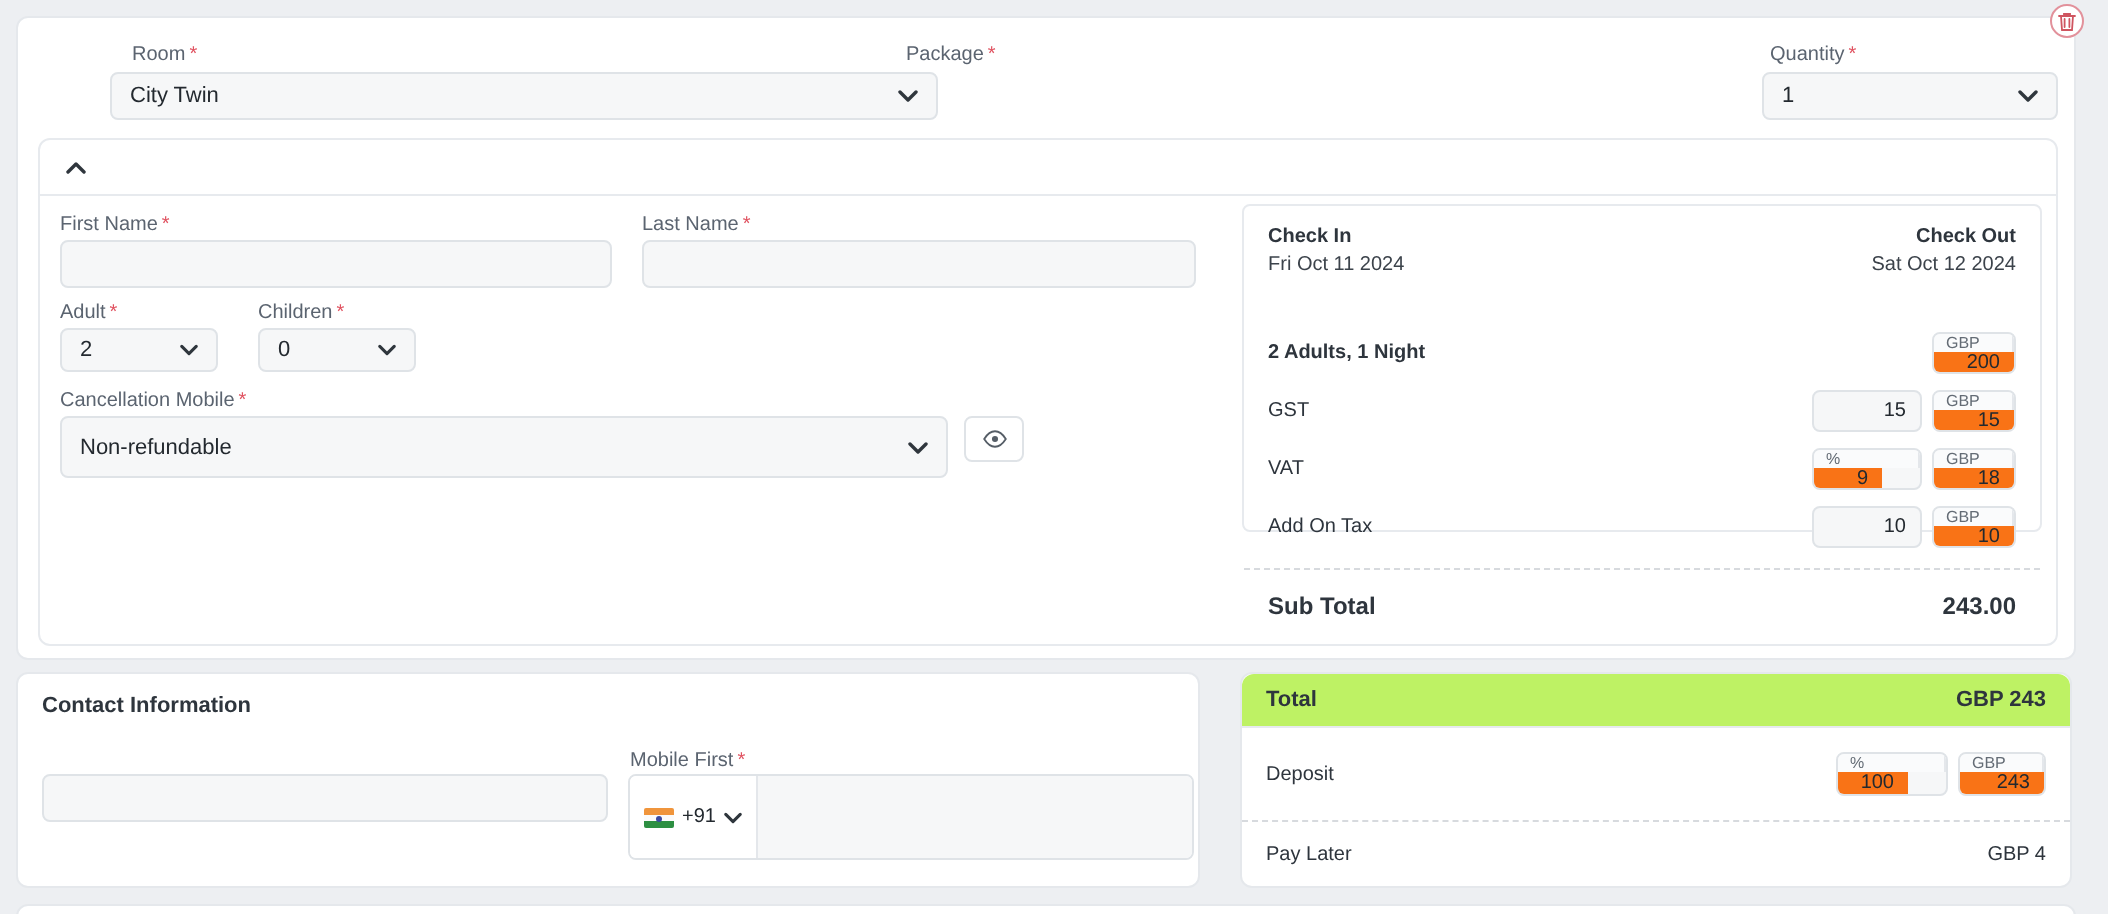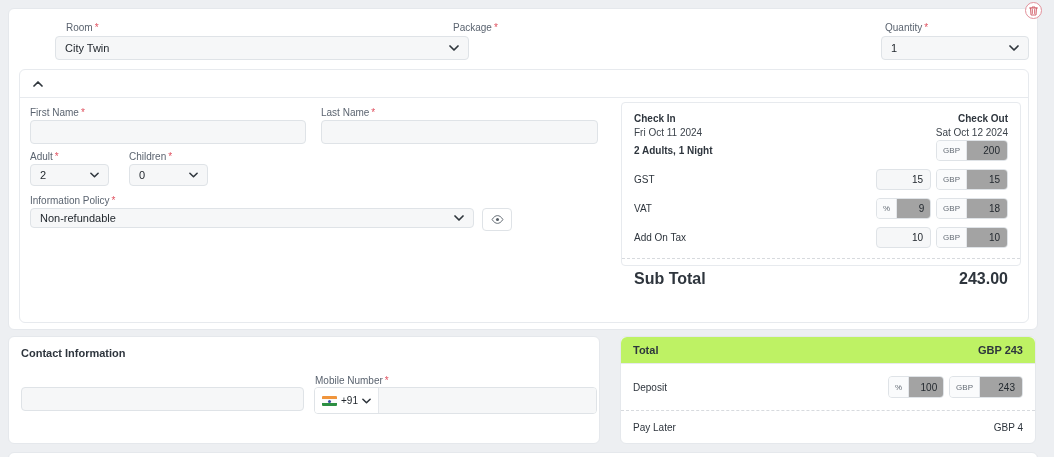--- a/index.html
+++ b/index.html
@@ -77,7 +77,7 @@
     display: flex; justify-content: space-between; align-items: center;
     margin-top: 8px; font-size: 10px; color: #2e353d;
   }
-  .sum-row.occ { margin-top: 2px; }
+  .sum-row.occ { margin-top: 28px; }
   .sum-row .grp { display: flex; gap: 5px; align-items: center; }
   .occ-txt { font-weight: bold; font-size: 10px; }
   .sum-div { border-top: 1px dashed #d7dade; margin: 10px -12px 0 -12px; }

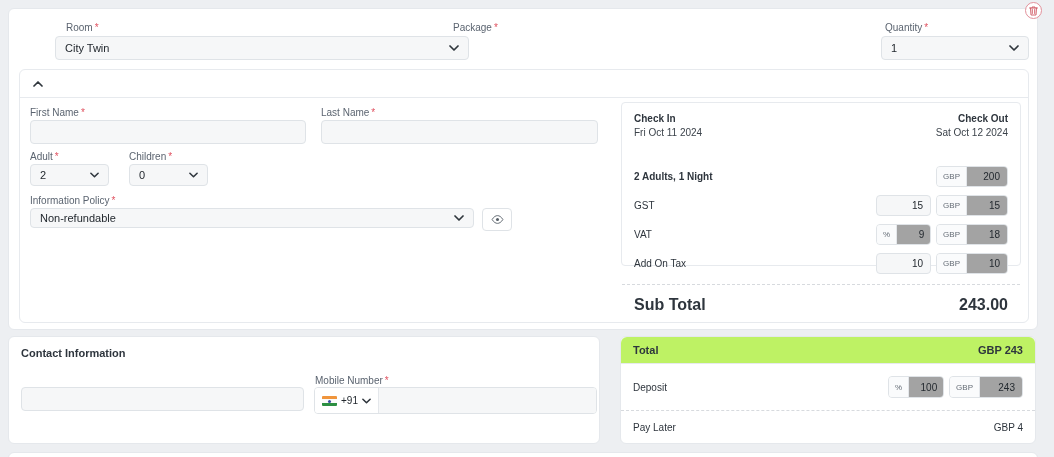--- a/index.html
+++ b/index.html
@@ -30,7 +30,7 @@
   }
   .ig {
     display: inline-flex; border: 1px solid #dfe3e7; border-radius: 4px;
-    overflow: hidden; height: 21px; background: #f6f7f8;
+    overflow: hidden; height: 21px; background: #f6f7f8; flex-direction: column;
   }
   .ig .addon {
     padding: 0 6px; font-size: 8px; color: #646c75; display: flex;

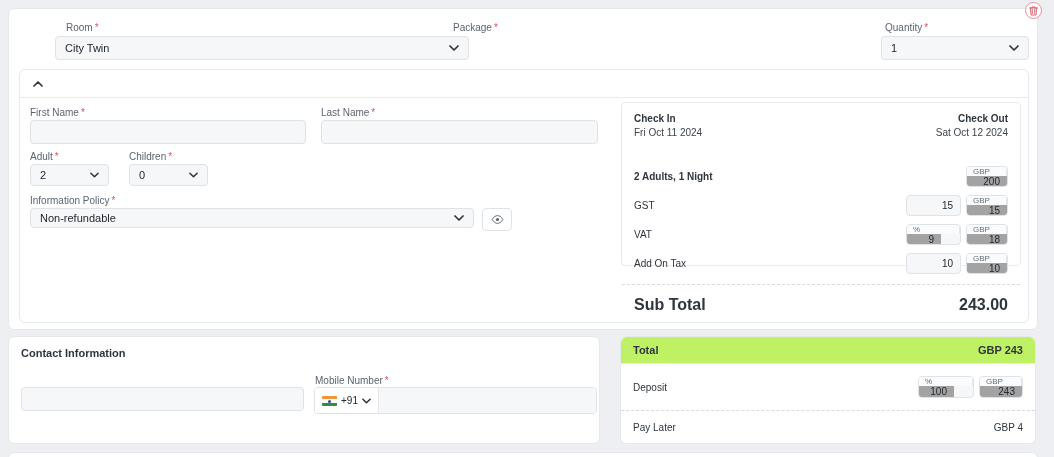--- a/index.html
+++ b/index.html
@@ -37,7 +37,7 @@
     align-items: center; border-right: 1px solid #e4e7eb; background: #fafbfc;
   }
   .ig input {
-    border: none; background: #a3a3a3; text-align: right; font-size: 10px;
+    border: none; background: #f97316; text-align: right; font-size: 10px;
     padding: 0 7px; width: 40px; color: #23292f; font-family: inherit; outline: none;
   }
   .plain-inp {

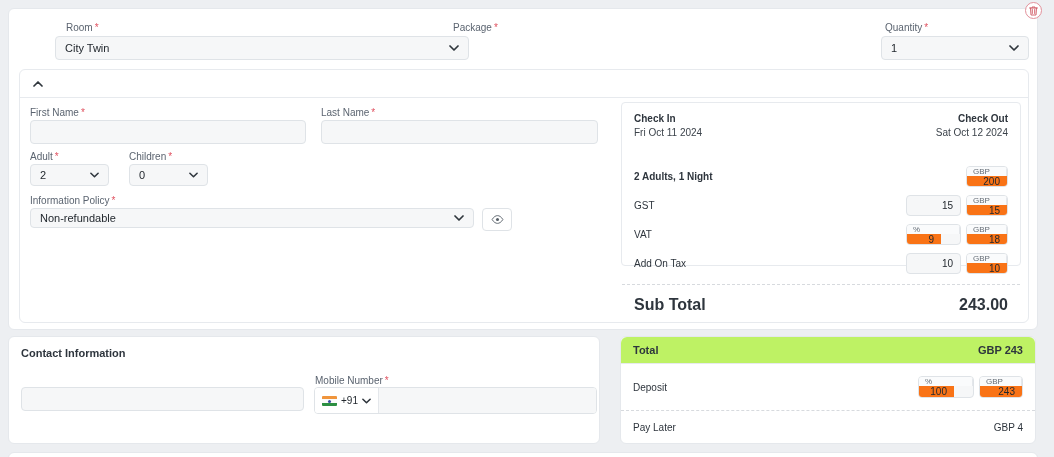--- a/index.html
+++ b/index.html
@@ -212,7 +212,7 @@
       </div>
 
       <div class="lbl abs" style="left:10px; top:97px;">
-        <span>Information Policy</span><span class="req">*</span>
+        <span>Cancellation Mobile</span><span class="req">*</span>
       </div>
       <div class="sel" style="left:10px; top:110px; width:444px; height:20px;">
         <span class="sel-txt">Non-refundable</span>

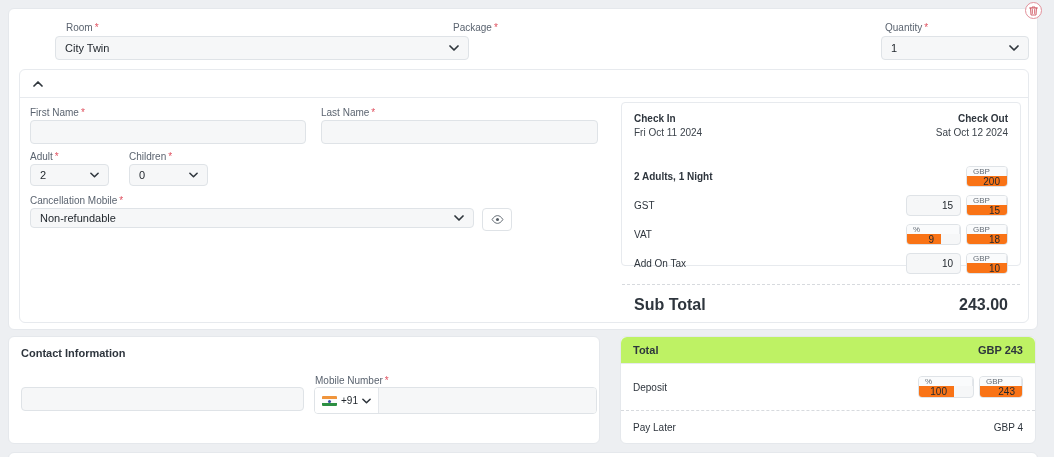--- a/index.html
+++ b/index.html
@@ -214,7 +214,7 @@
       <div class="lbl abs" style="left:10px; top:97px;">
         <span>Cancellation Mobile</span><span class="req">*</span>
       </div>
-      <div class="sel" style="left:10px; top:110px; width:444px; height:20px;">
+      <div class="sel" style="left:10px; top:110px; width:444px; height:31px;">
         <span class="sel-txt">Non-refundable</span>
         <span>
           <svg width="10" height="6" viewBox="0 0 10 6">

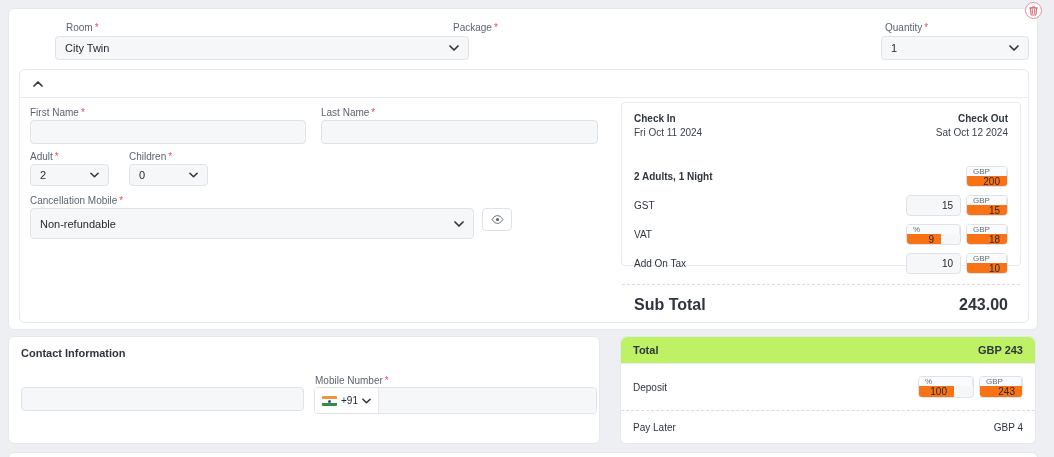--- a/index.html
+++ b/index.html
@@ -83,7 +83,7 @@
   .sum-div { border-top: 1px dashed #d7dade; margin: 10px -12px 0 -12px; }
   .sum-total {
     display: flex; justify-content: space-between; align-items: center;
-    padding-top: 11px; font-weight: bold; font-size: 16px;
+    padding-top: 11px; font-weight: bold; font-size: 12px;
   }
   
   .contact-title { position: absolute; left: 12px; top: 10px; font-size: 11px; font-weight: bold; }

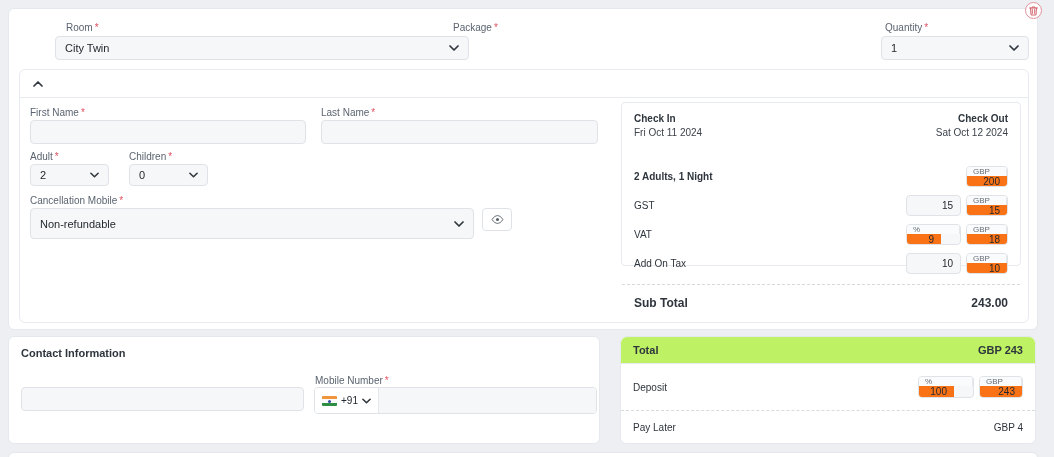--- a/index.html
+++ b/index.html
@@ -306,7 +306,7 @@
   <input class="inp" style="left: 12px; top: 50px; width: 283px;">
 
   <div class="lbl abs" style="left:306px; top:38px;">
-    <span>Mobile Number</span><span class="req">*</span>
+    <span>Mobile First</span><span class="req">*</span>
   </div>
   <div class="mob-group">
     <div class="mob-cc">

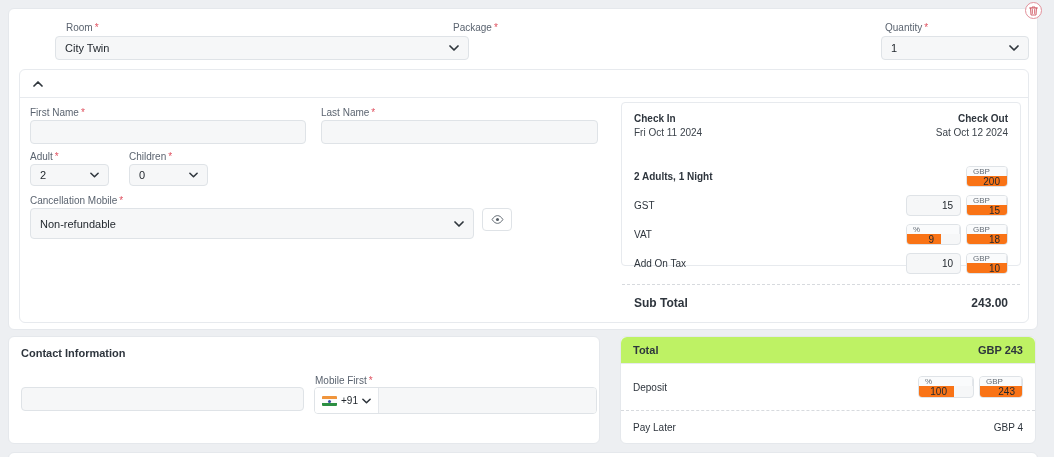--- a/index.html
+++ b/index.html
@@ -88,7 +88,7 @@
   
   .contact-title { position: absolute; left: 12px; top: 10px; font-size: 11px; font-weight: bold; }
   .mob-group {
-    position: absolute; left: 305px; top: 50px; width: 283px; height: 27px;
+    position: absolute; left: 305px; top: 50px; width: 283px; height: 43px;
     border: 1px solid #dfe3e7; border-radius: 4px; display: flex; overflow: hidden;
   }
   .mob-cc {

